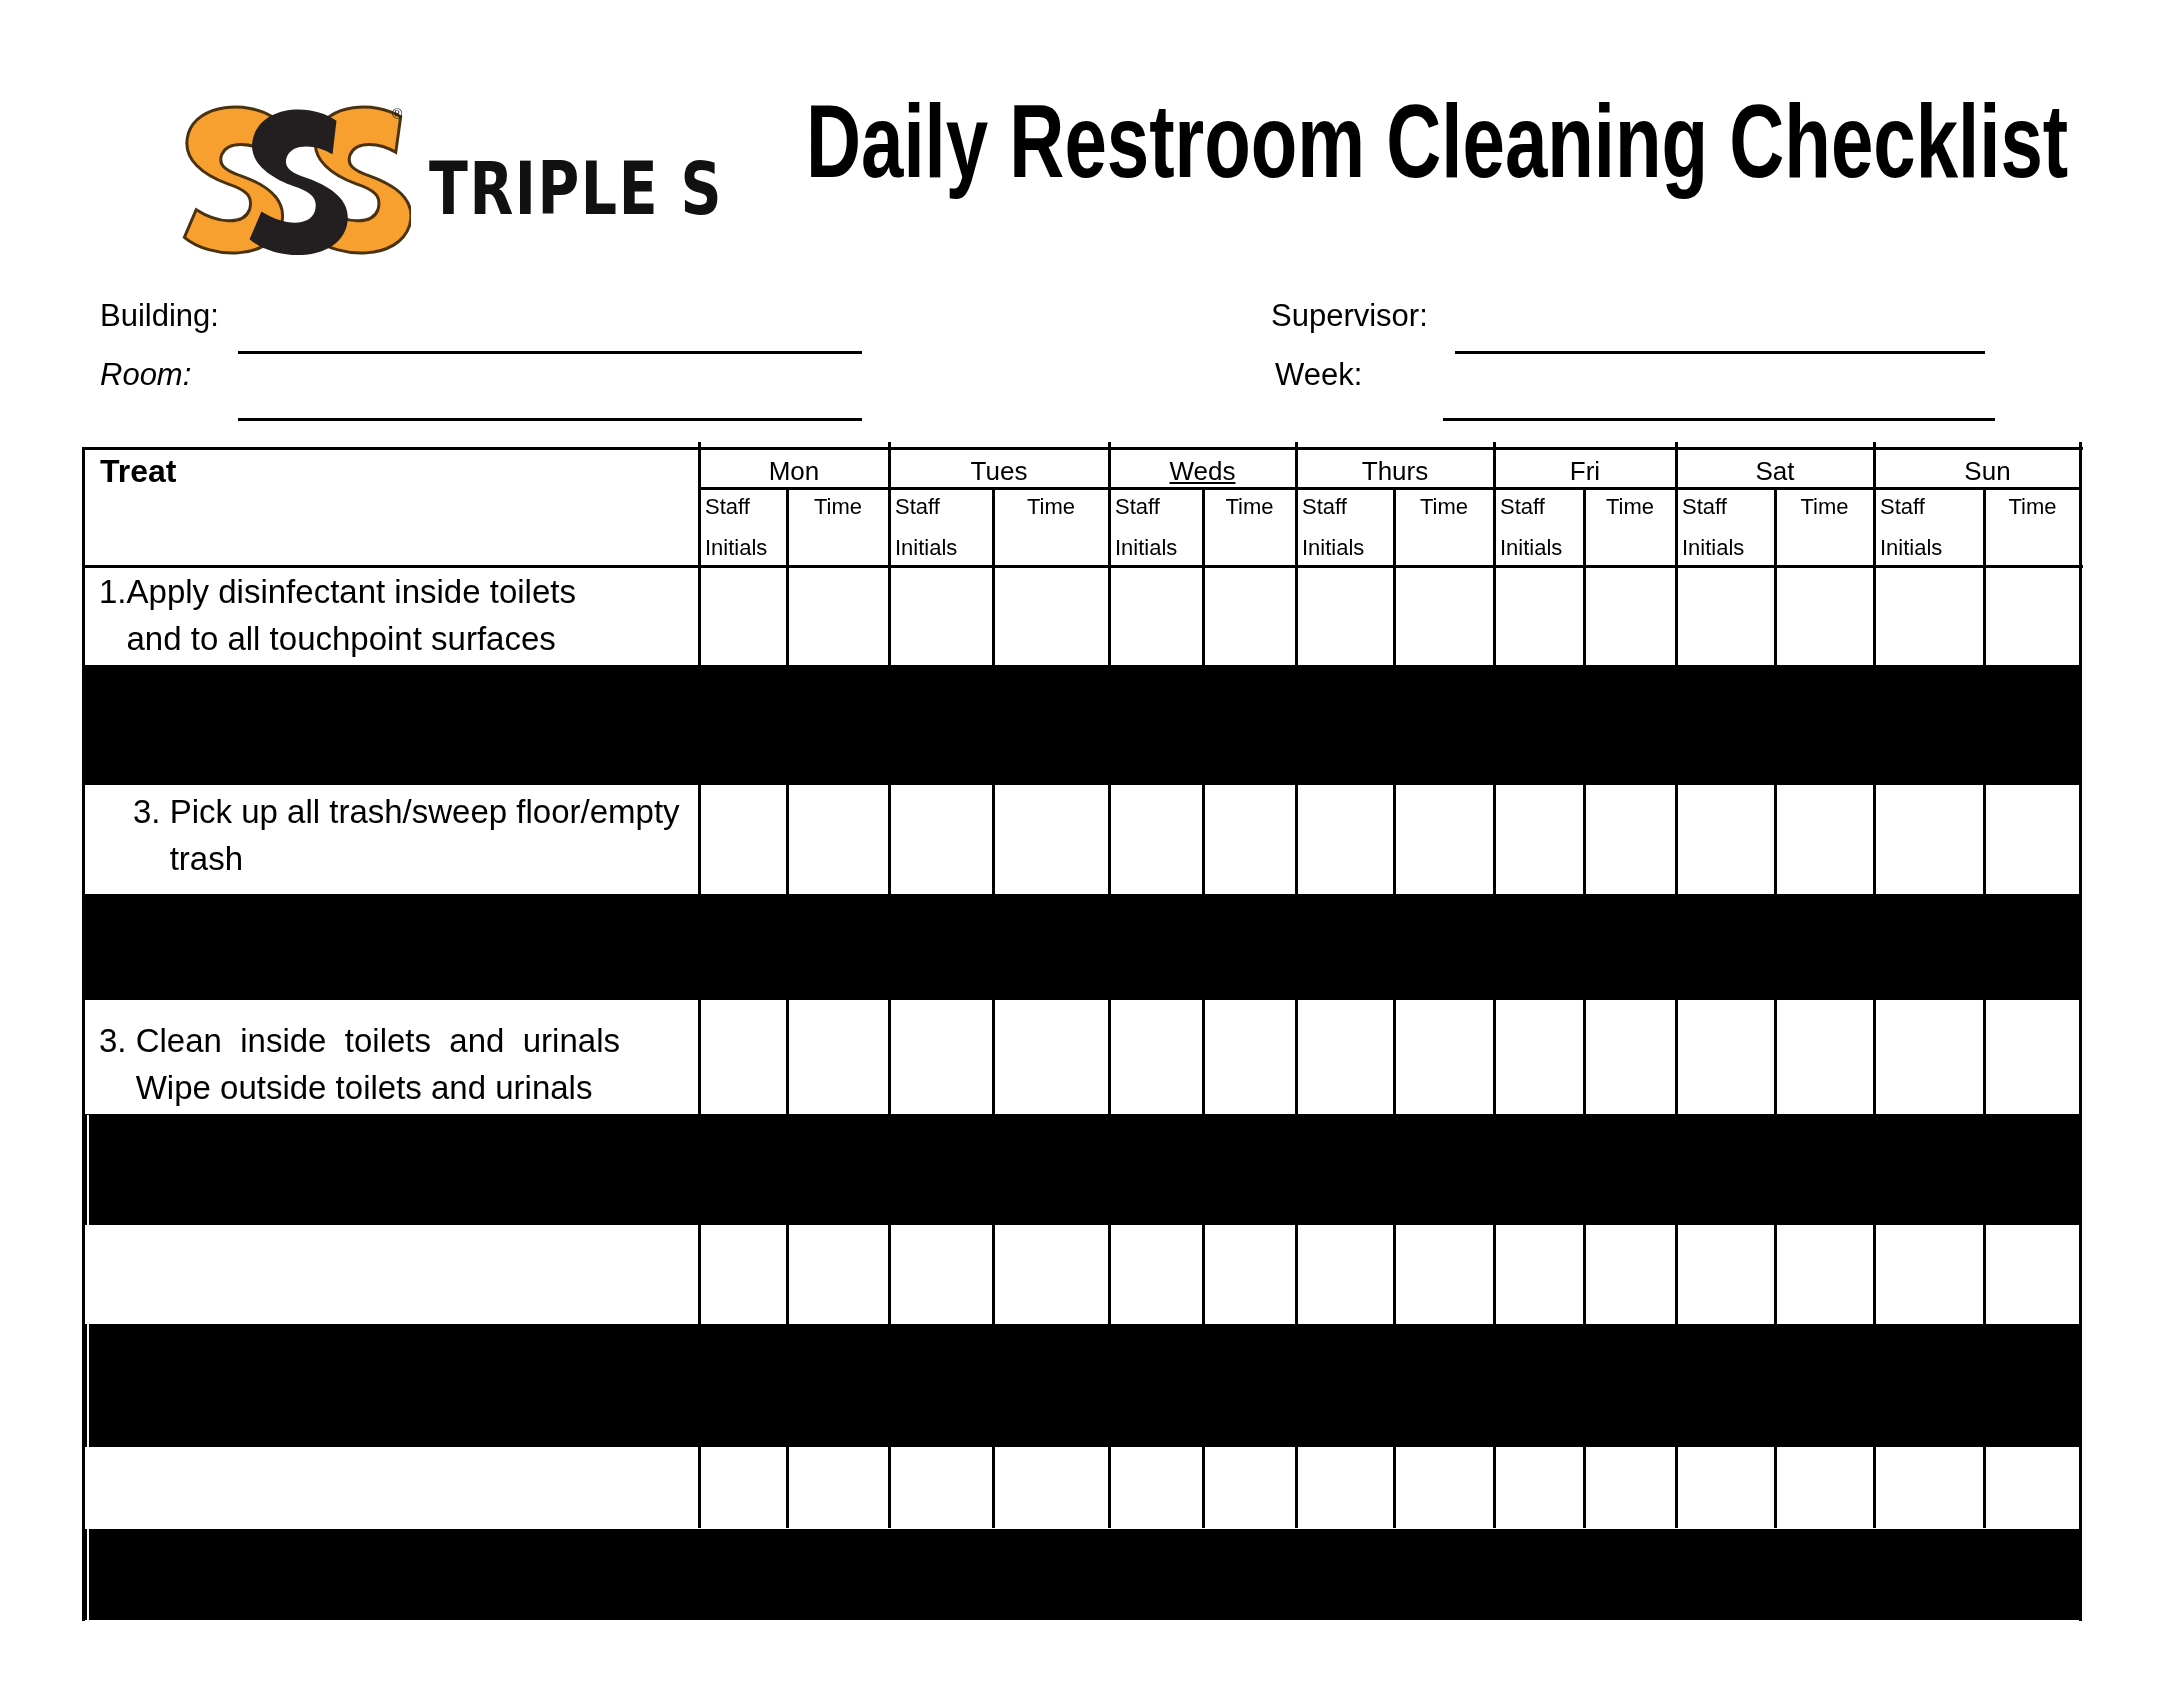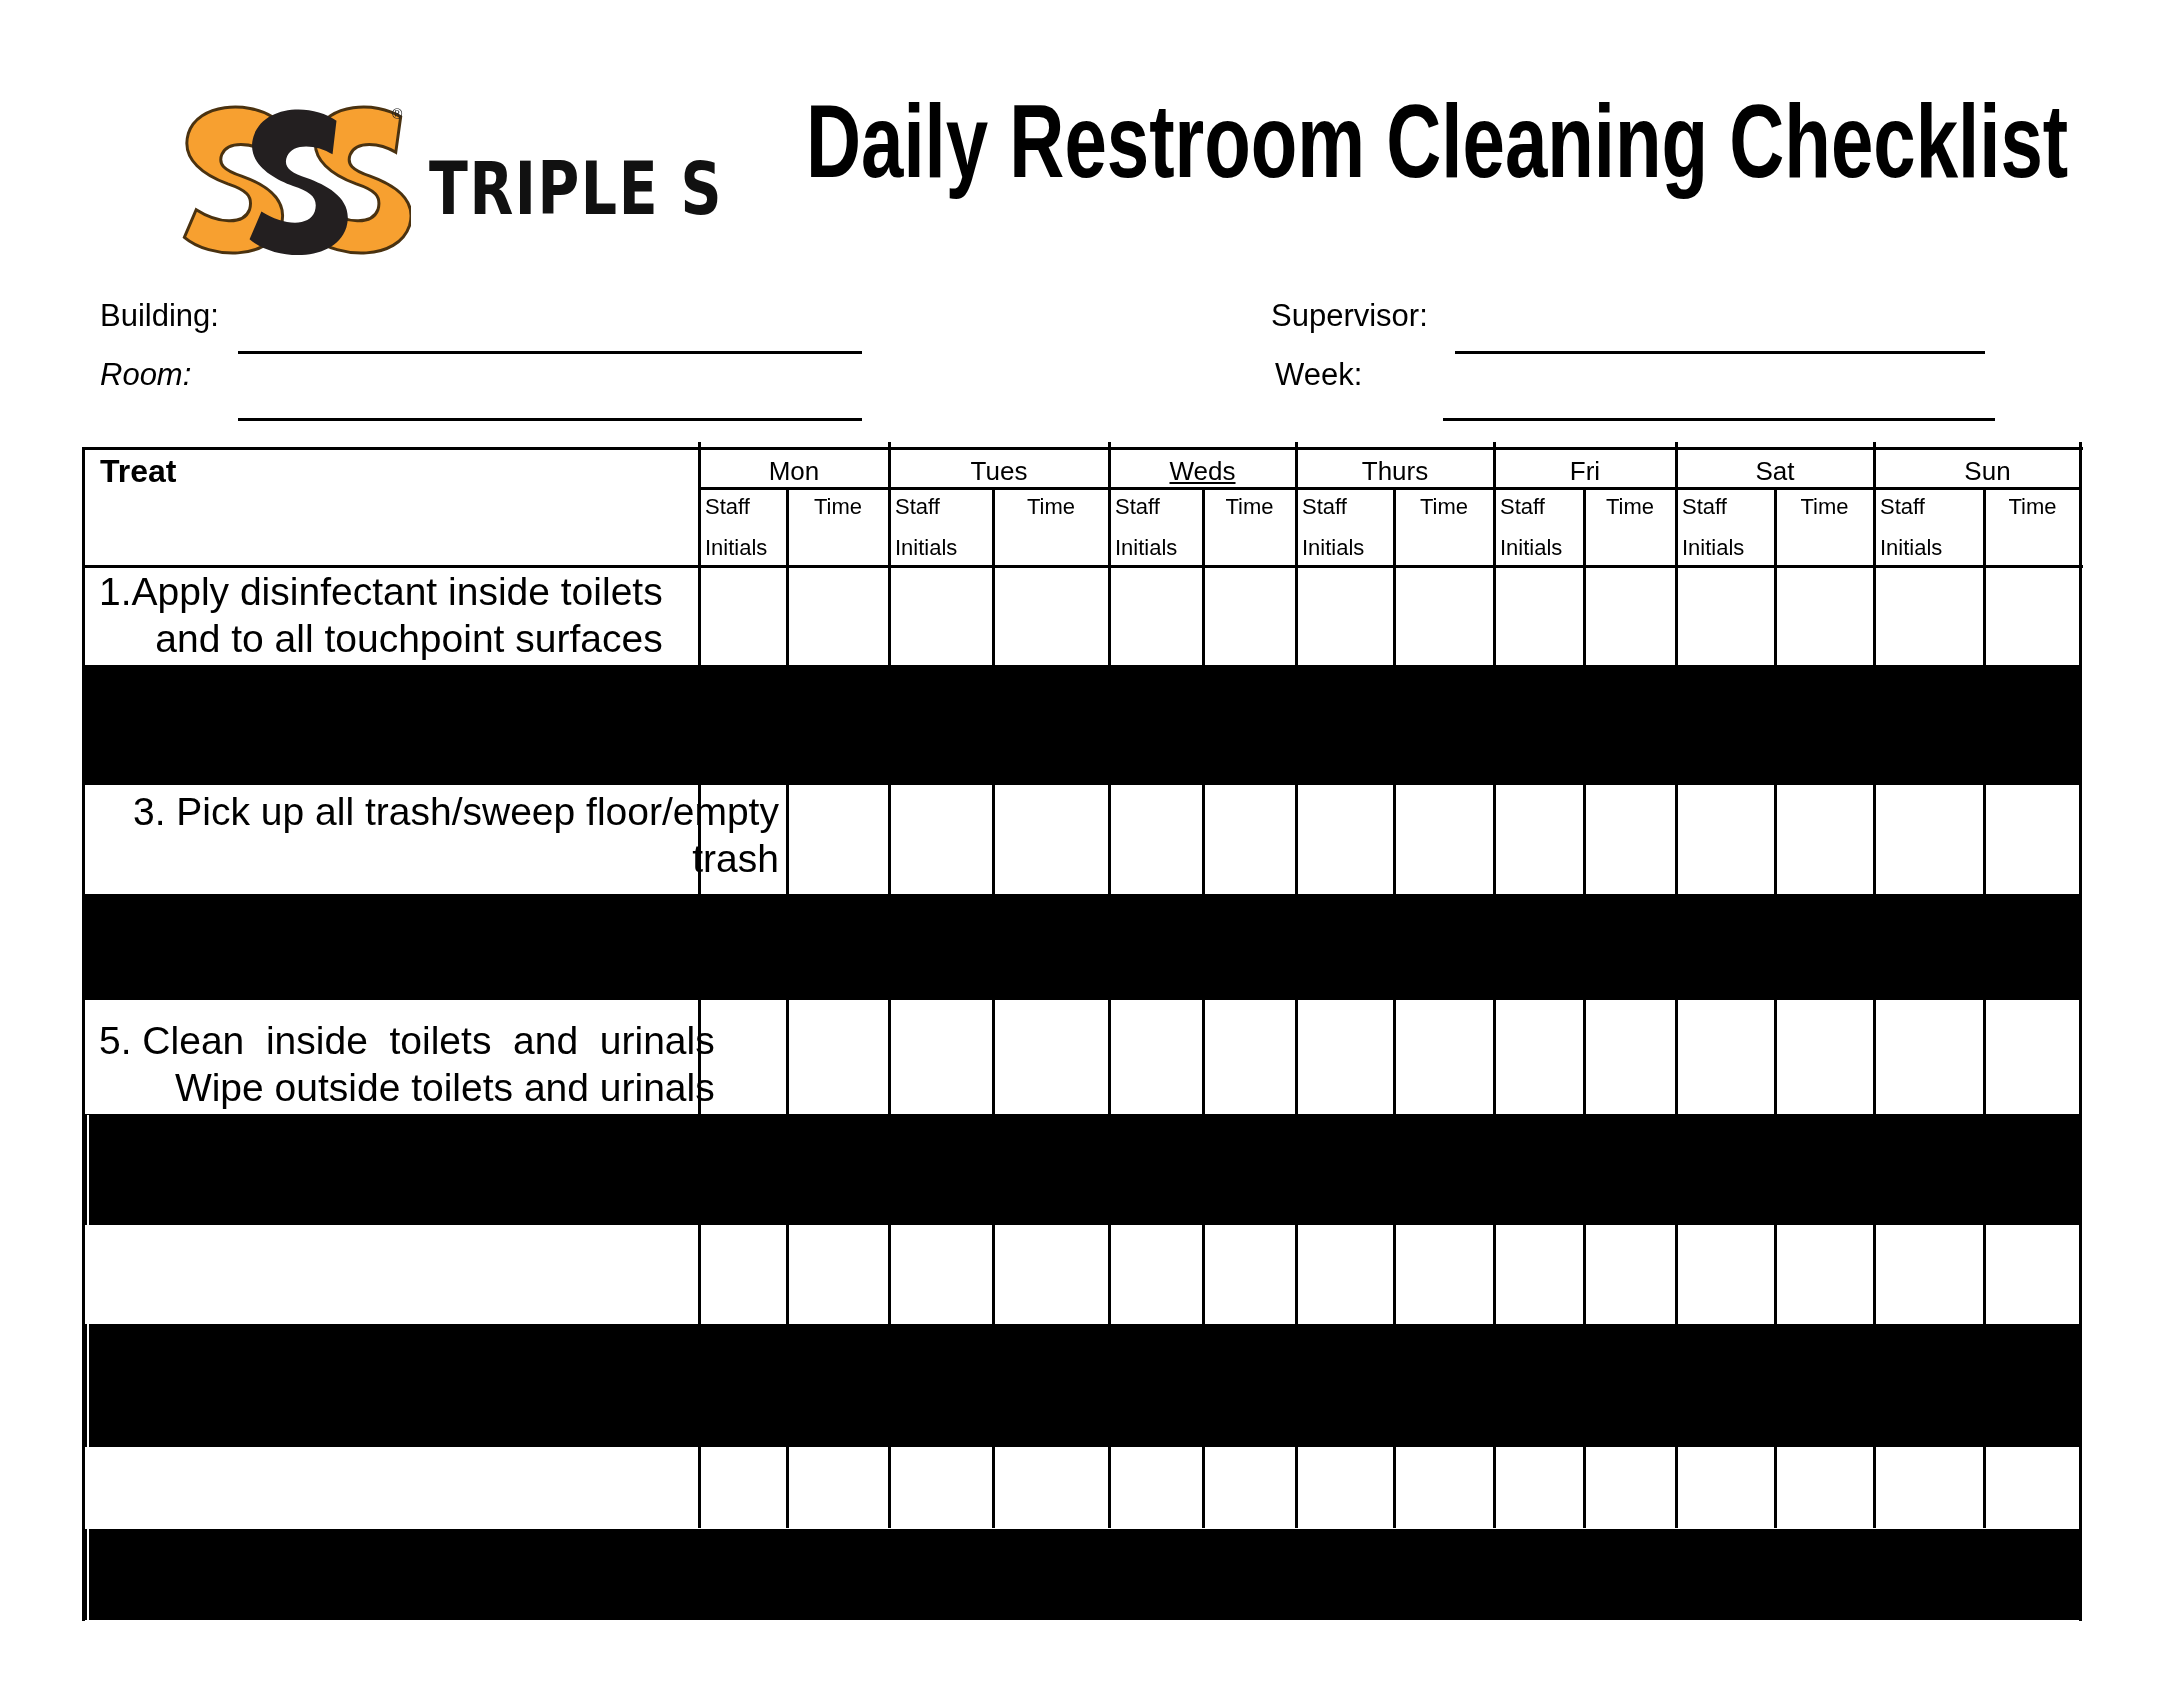--- a/index.html
+++ b/index.html
@@ -38,7 +38,7 @@
   .sub-staff { position: absolute; font-size: 22px; line-height: 24px; }
   .sub-time { position: absolute; font-size: 22px; line-height: 24px; text-align: center; }
 
-  .task-text { position: absolute; left: 99px; font-size: 39px; line-height: 47px; white-space: pre; text-align: right; }
+  .task-text { position: absolute; left: 99px; font-size: 33px; line-height: 47px; white-space: pre; }
 
   .check-cell { position: absolute; background: transparent; cursor: pointer; }
 </style>

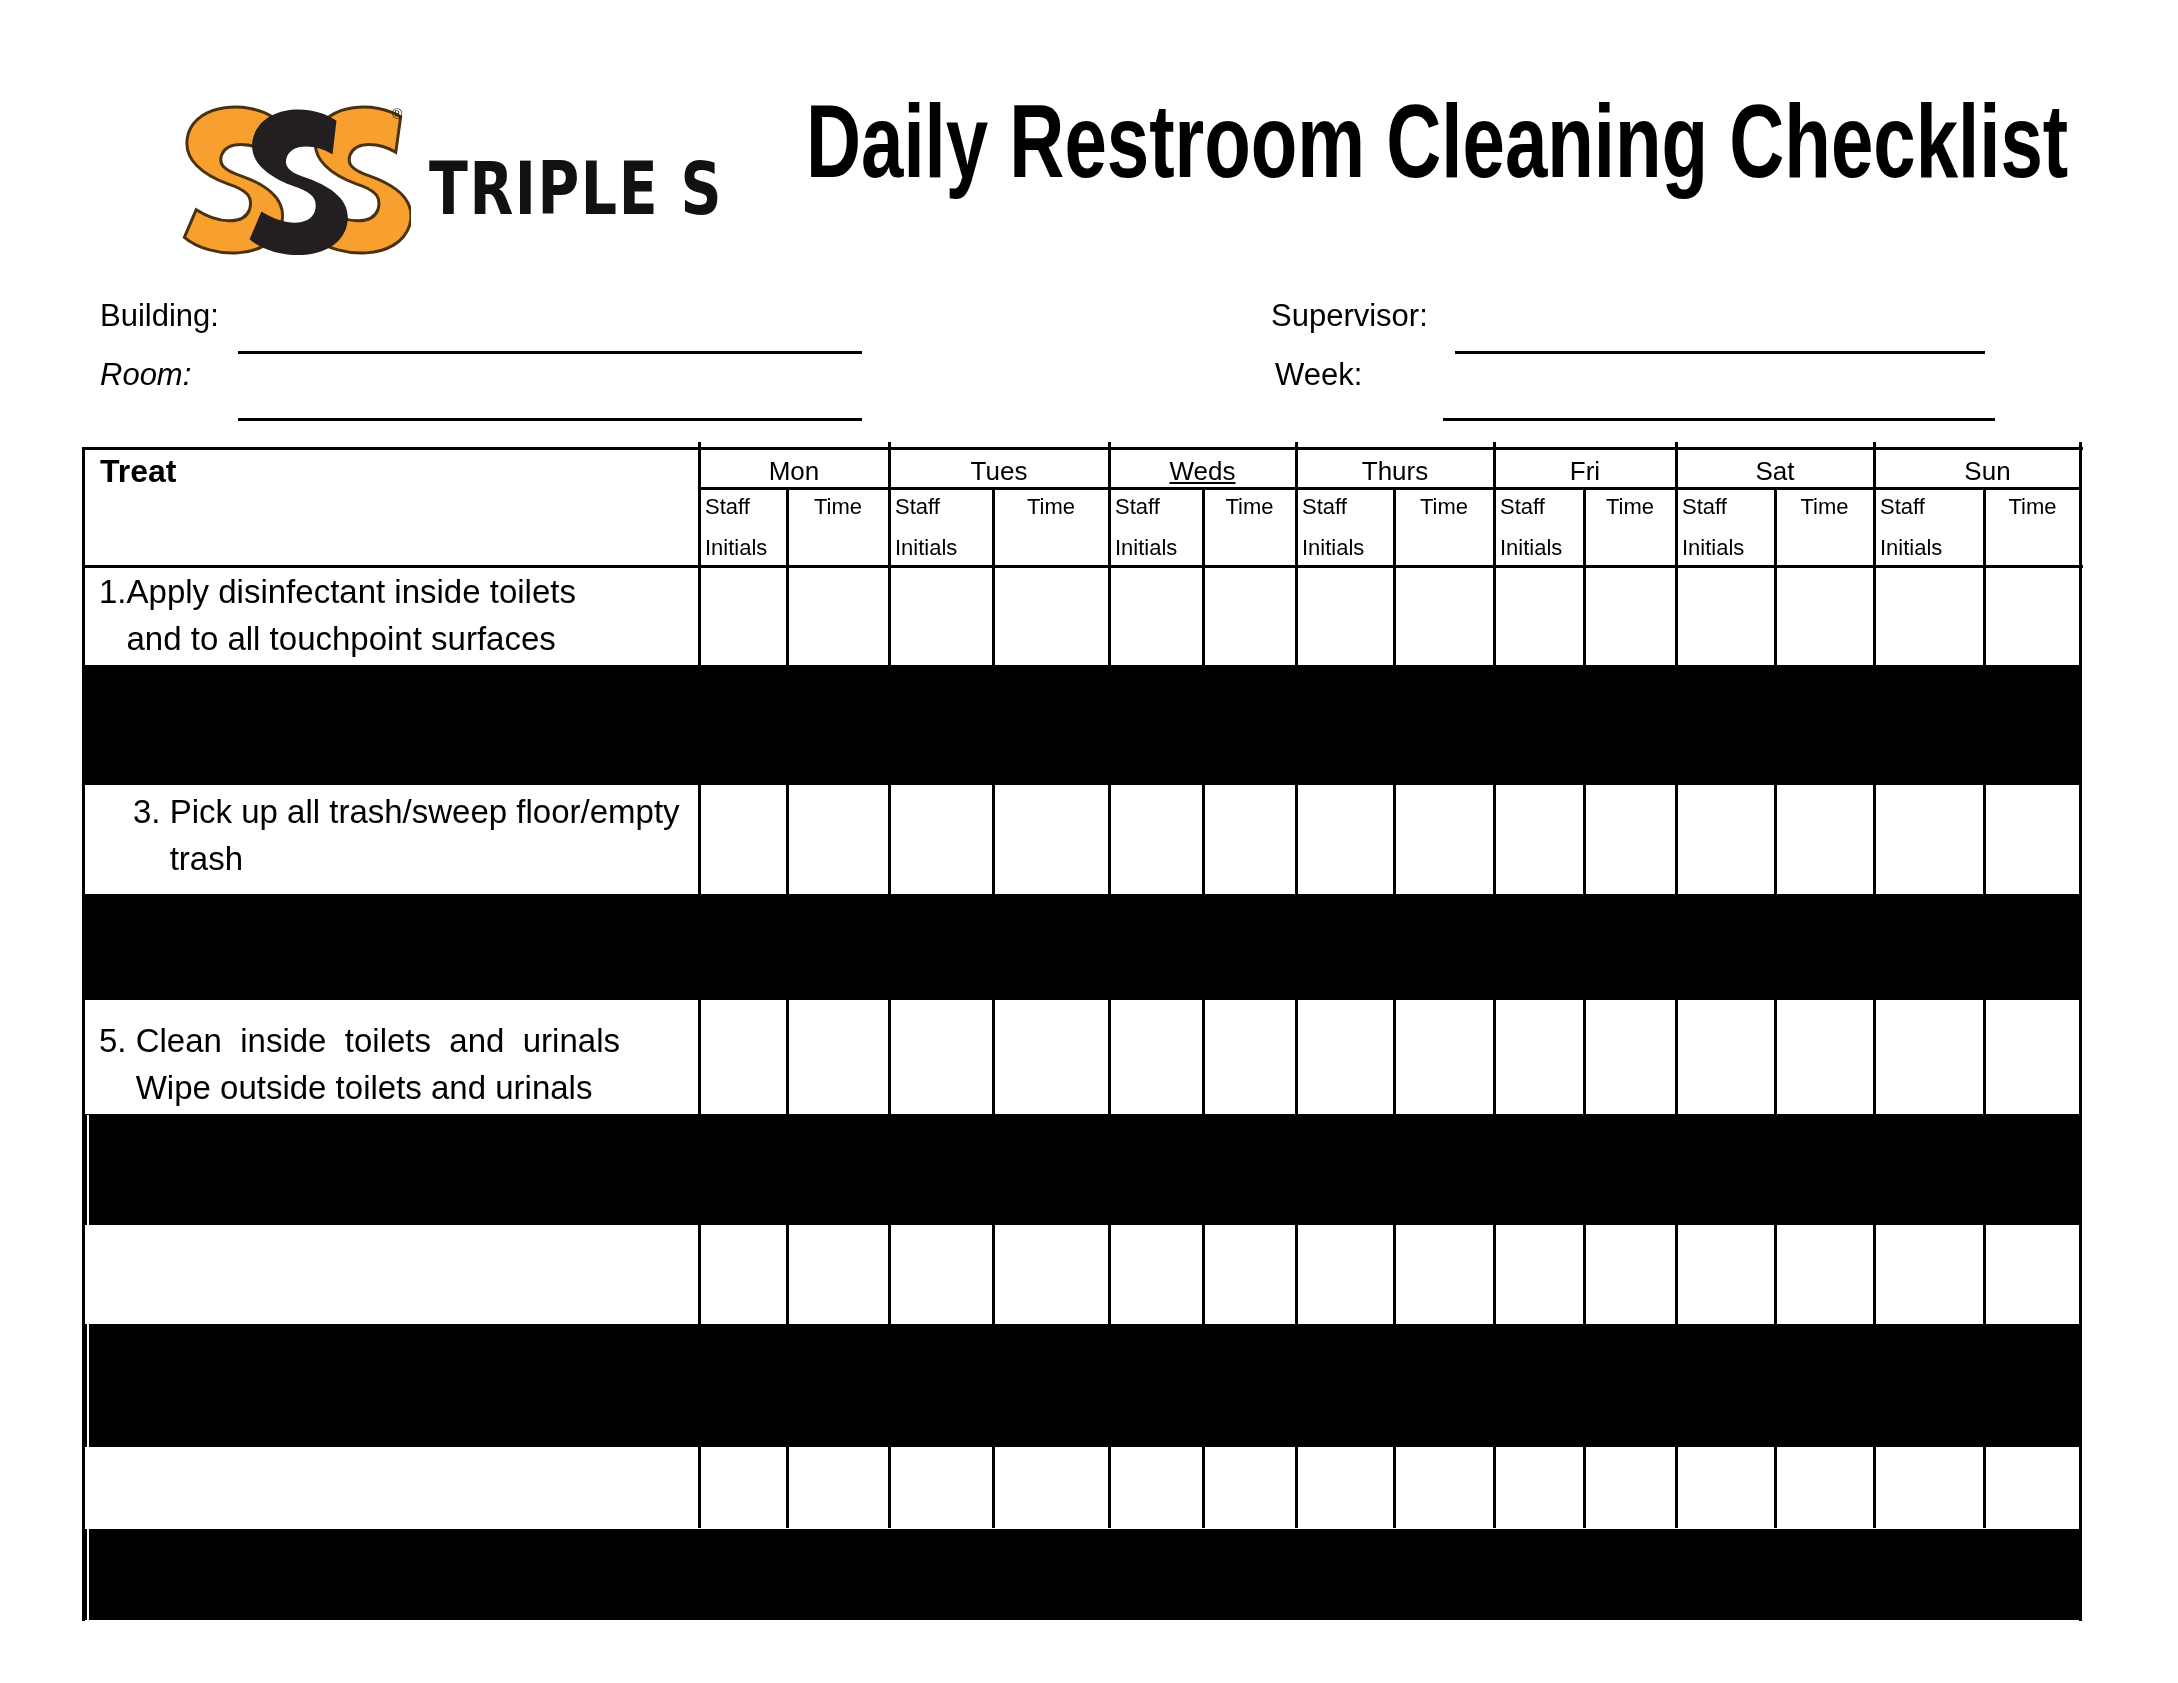--- a/index.html
+++ b/index.html
@@ -214,7 +214,7 @@
    and to all touchpoint surfaces</span>
   <span class="task-text" style="top:788px;margin-left:34px;">3. Pick up all trash/sweep floor/empty
     trash</span>
-  <span class="task-text" style="top:1017px;">5. Clean  inside  toilets  and  urinals
+  <span class="task-text" style="top:1017px;">3. Clean  inside  toilets  and  urinals
     Wipe outside toilets and urinals</span>
 
   <div id="check-cells">

